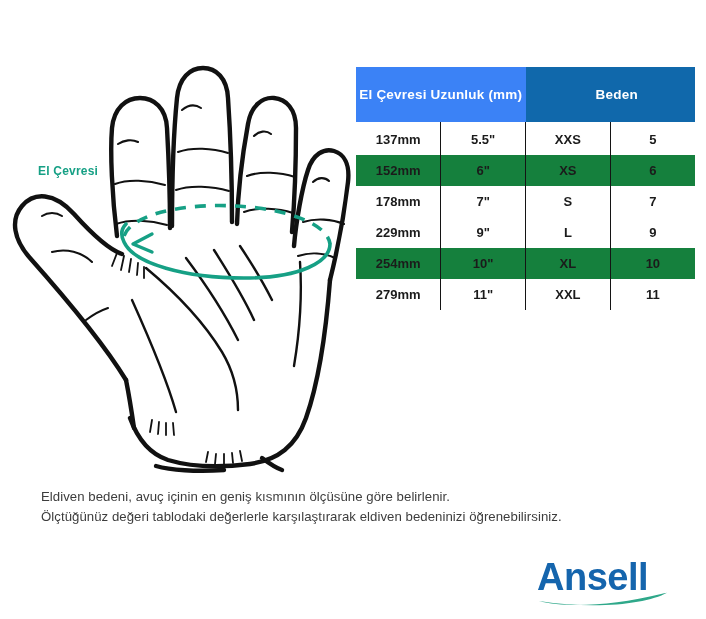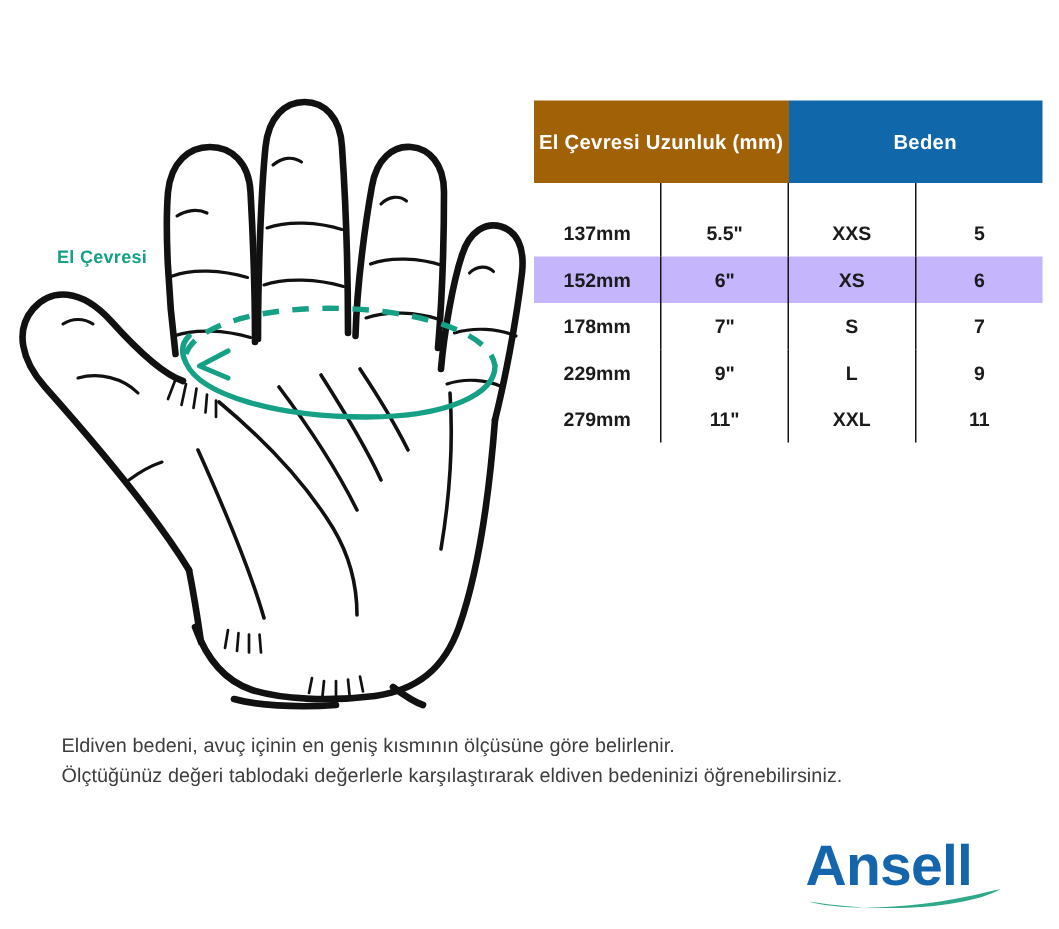--- a/index.html
+++ b/index.html
@@ -42,7 +42,7 @@
     padding:0;
     vertical-align:middle;
   }
-  #size-table th.th-teal{background:#a16207;text-align:center;}
+  #size-table th.th-teal{background:#3b82f6;text-align:center;}
   #size-table th.th-blue{background:#1068ab;padding-left:13px;}
   #size-table td{
     height:31px;

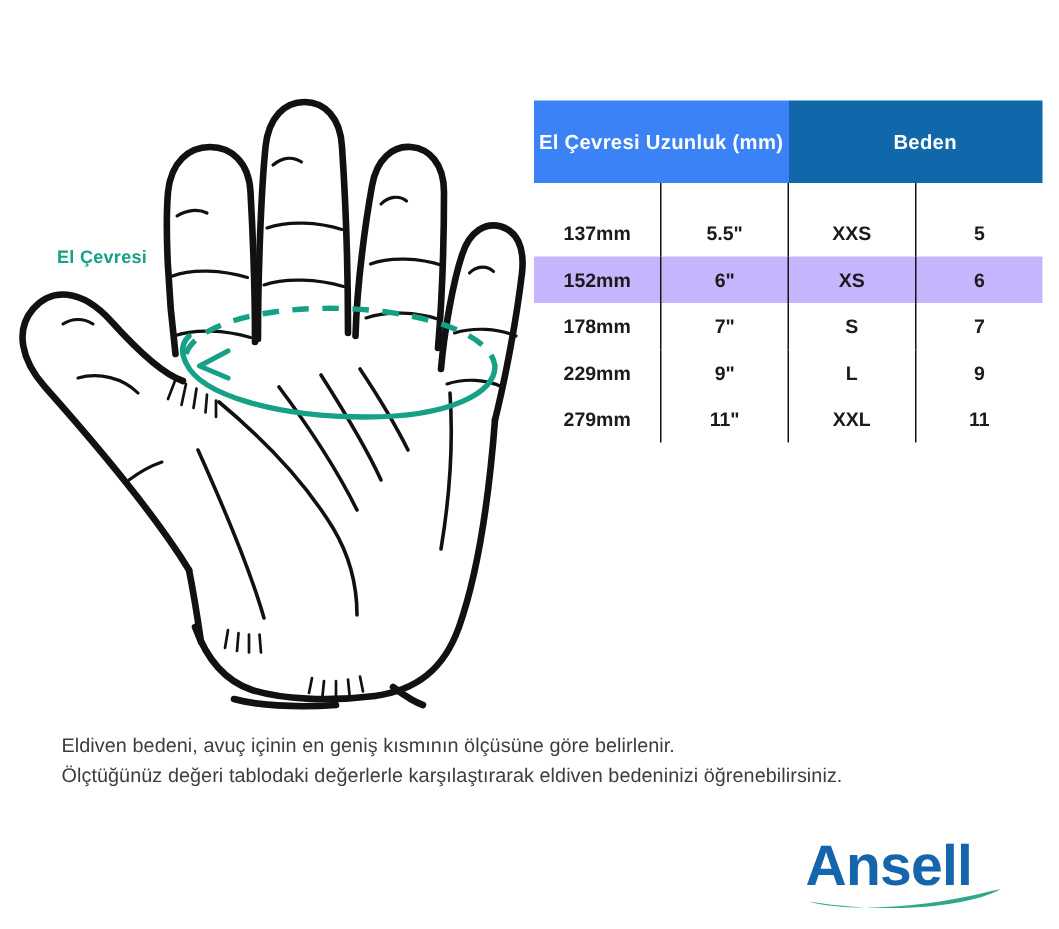--- a/index.html
+++ b/index.html
@@ -60,7 +60,7 @@
   #size-table td.c-in{width:101px;border-right:1.6px solid #141414;}
   #size-table td.c-size{width:82px;border-right:1.6px solid #141414;}
   #size-table td.c-num{width:40px;}
-  #size-table tbody tr:first-child td{padding-top:18px;}
+  #size-table tbody tr:first-child td{padding-top:2px;}
 
   
   #caption{

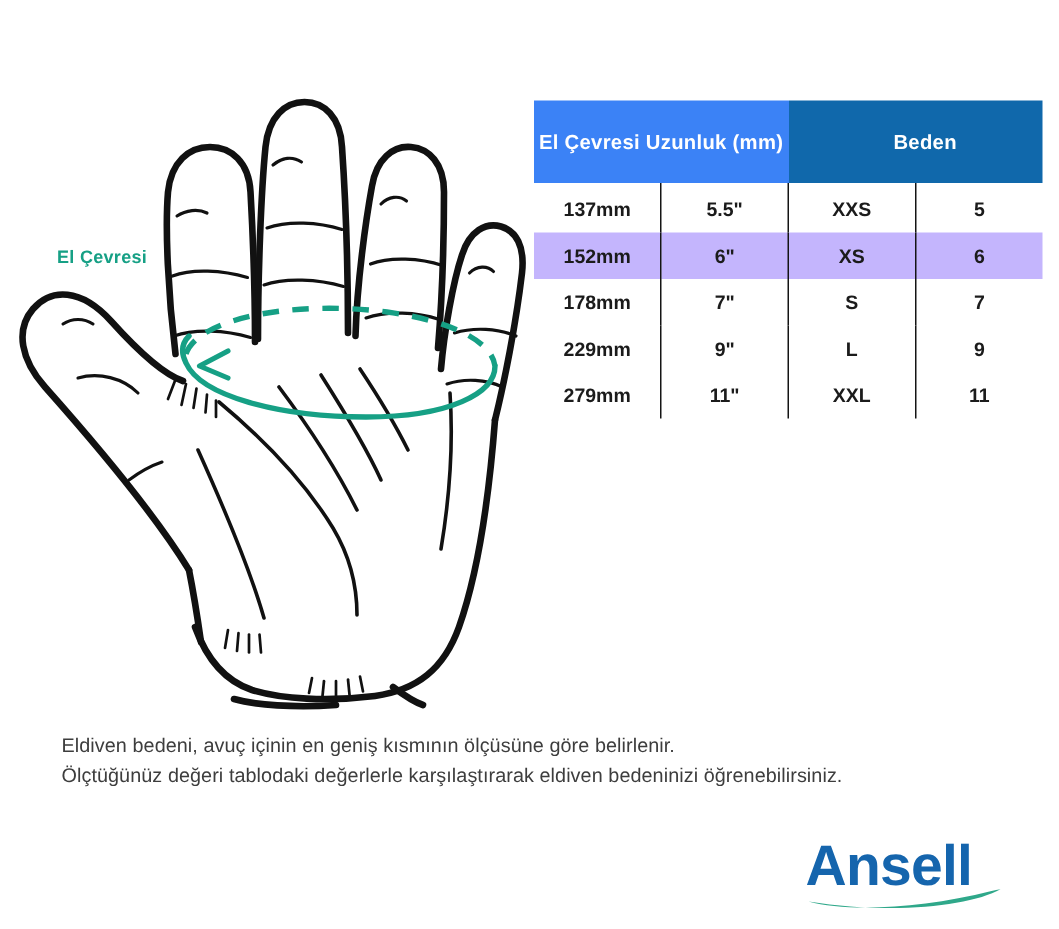--- a/index.html
+++ b/index.html
@@ -55,7 +55,7 @@
     background:transparent;
   }
   #size-table tbody tr.odd{background:#ffffff;}
-  #size-table tbody tr.even{background:#c4b5fd;}
+  #size-table tbody tr.even{background:#15803d;}
   #size-table td.c-mm{width:116px;border-right:1.6px solid #141414;}
   #size-table td.c-in{width:101px;border-right:1.6px solid #141414;}
   #size-table td.c-size{width:82px;border-right:1.6px solid #141414;}

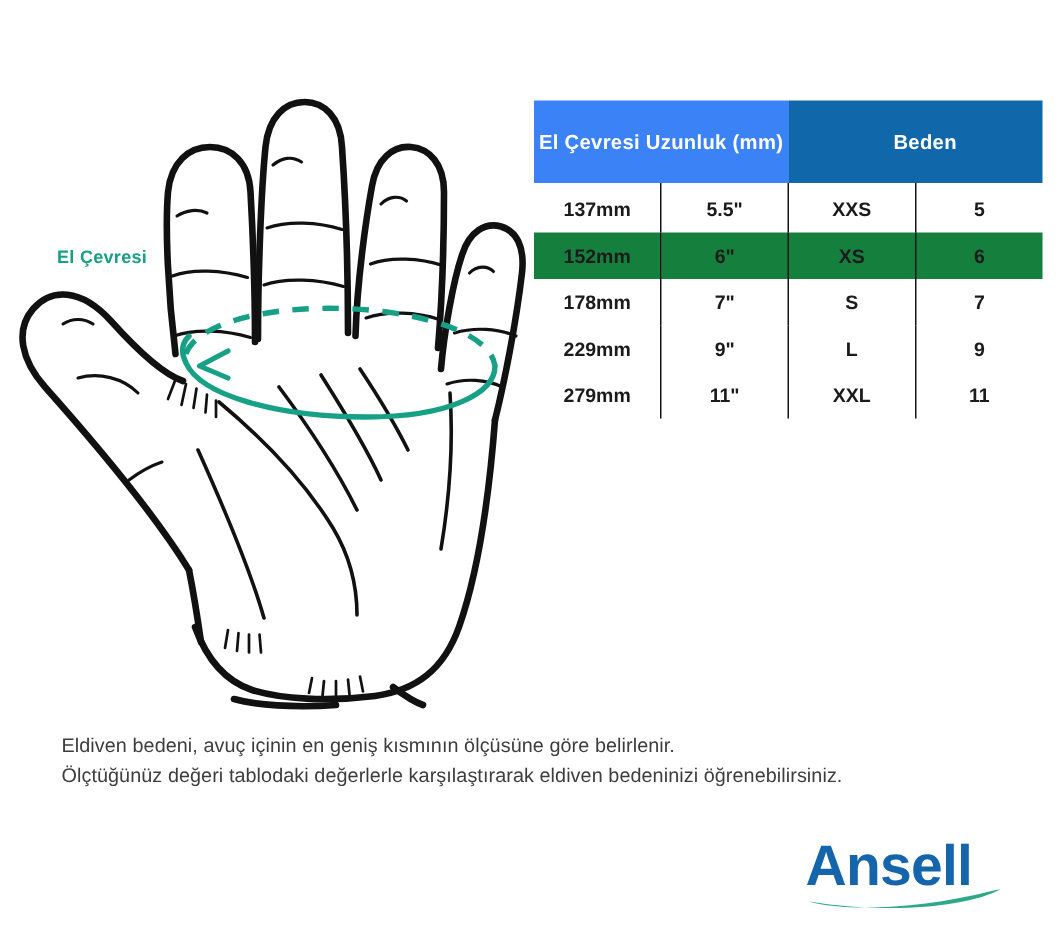--- a/index.html
+++ b/index.html
@@ -228,6 +228,12 @@
           <td class="c-size">L</td>
           <td class="c-num">9</td>
         </tr>
+        <tr class="even">
+          <td class="c-mm">254mm</td>
+          <td class="c-in">10"</td>
+          <td class="c-size">XL</td>
+          <td class="c-num">10</td>
+        </tr>
         <tr class="odd">
           <td class="c-mm">279mm</td>
           <td class="c-in">11"</td>

